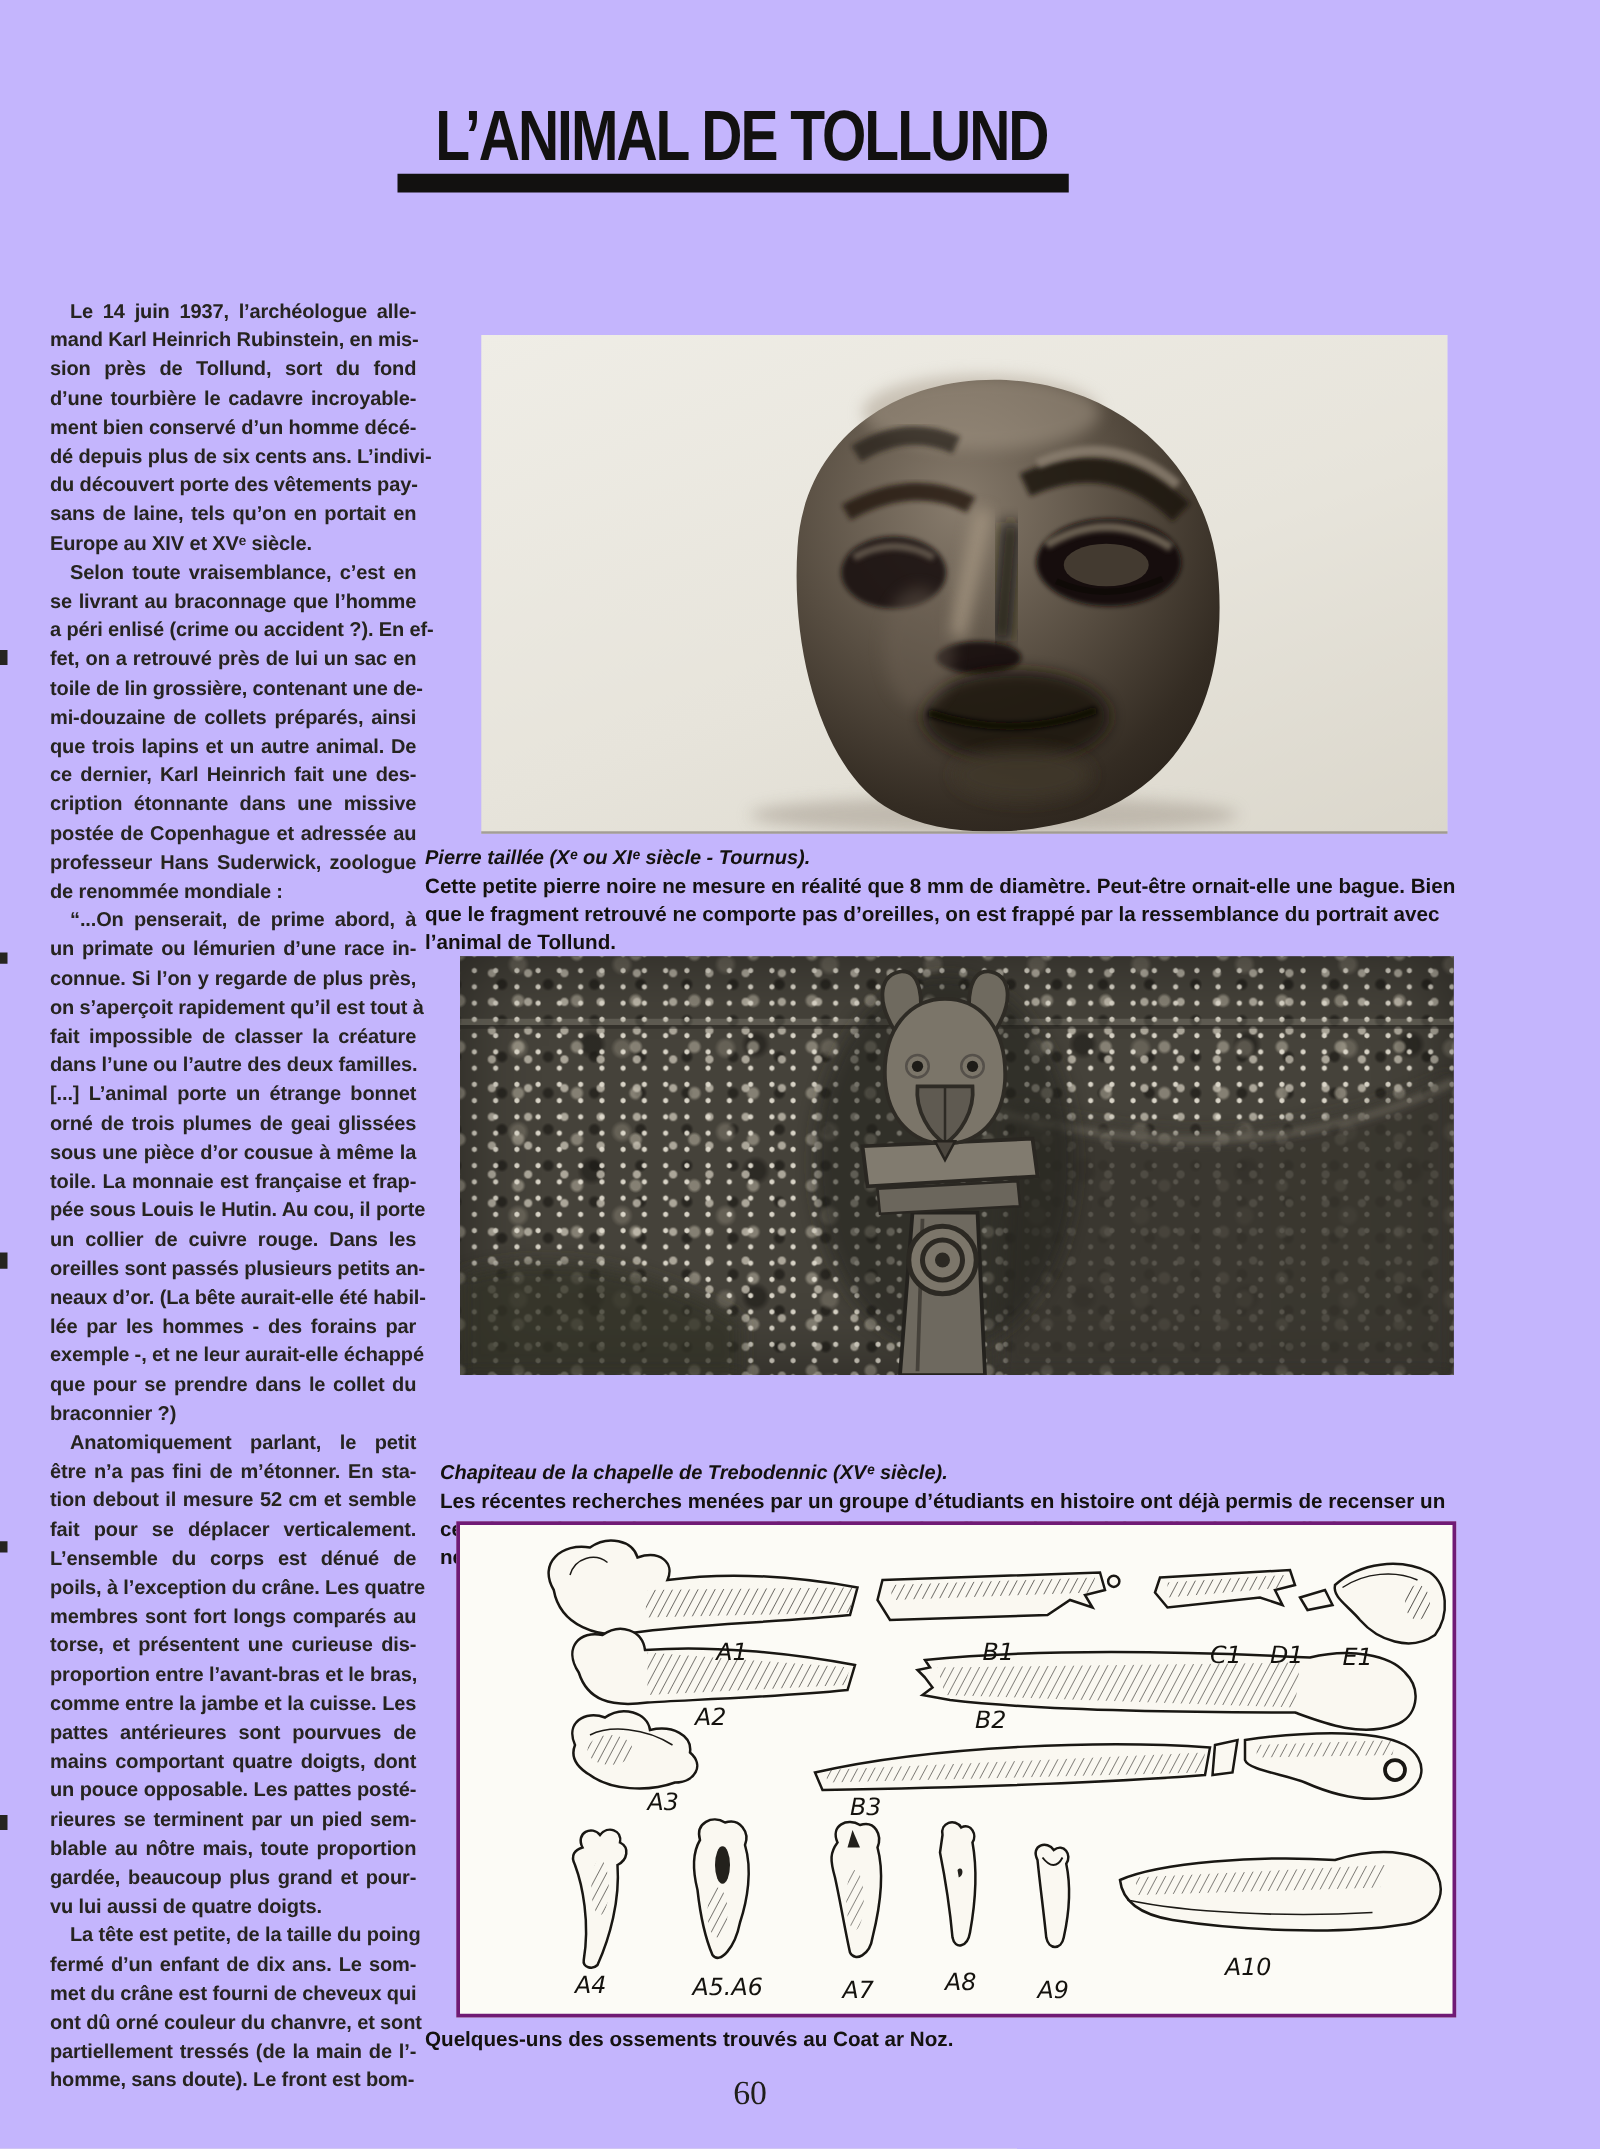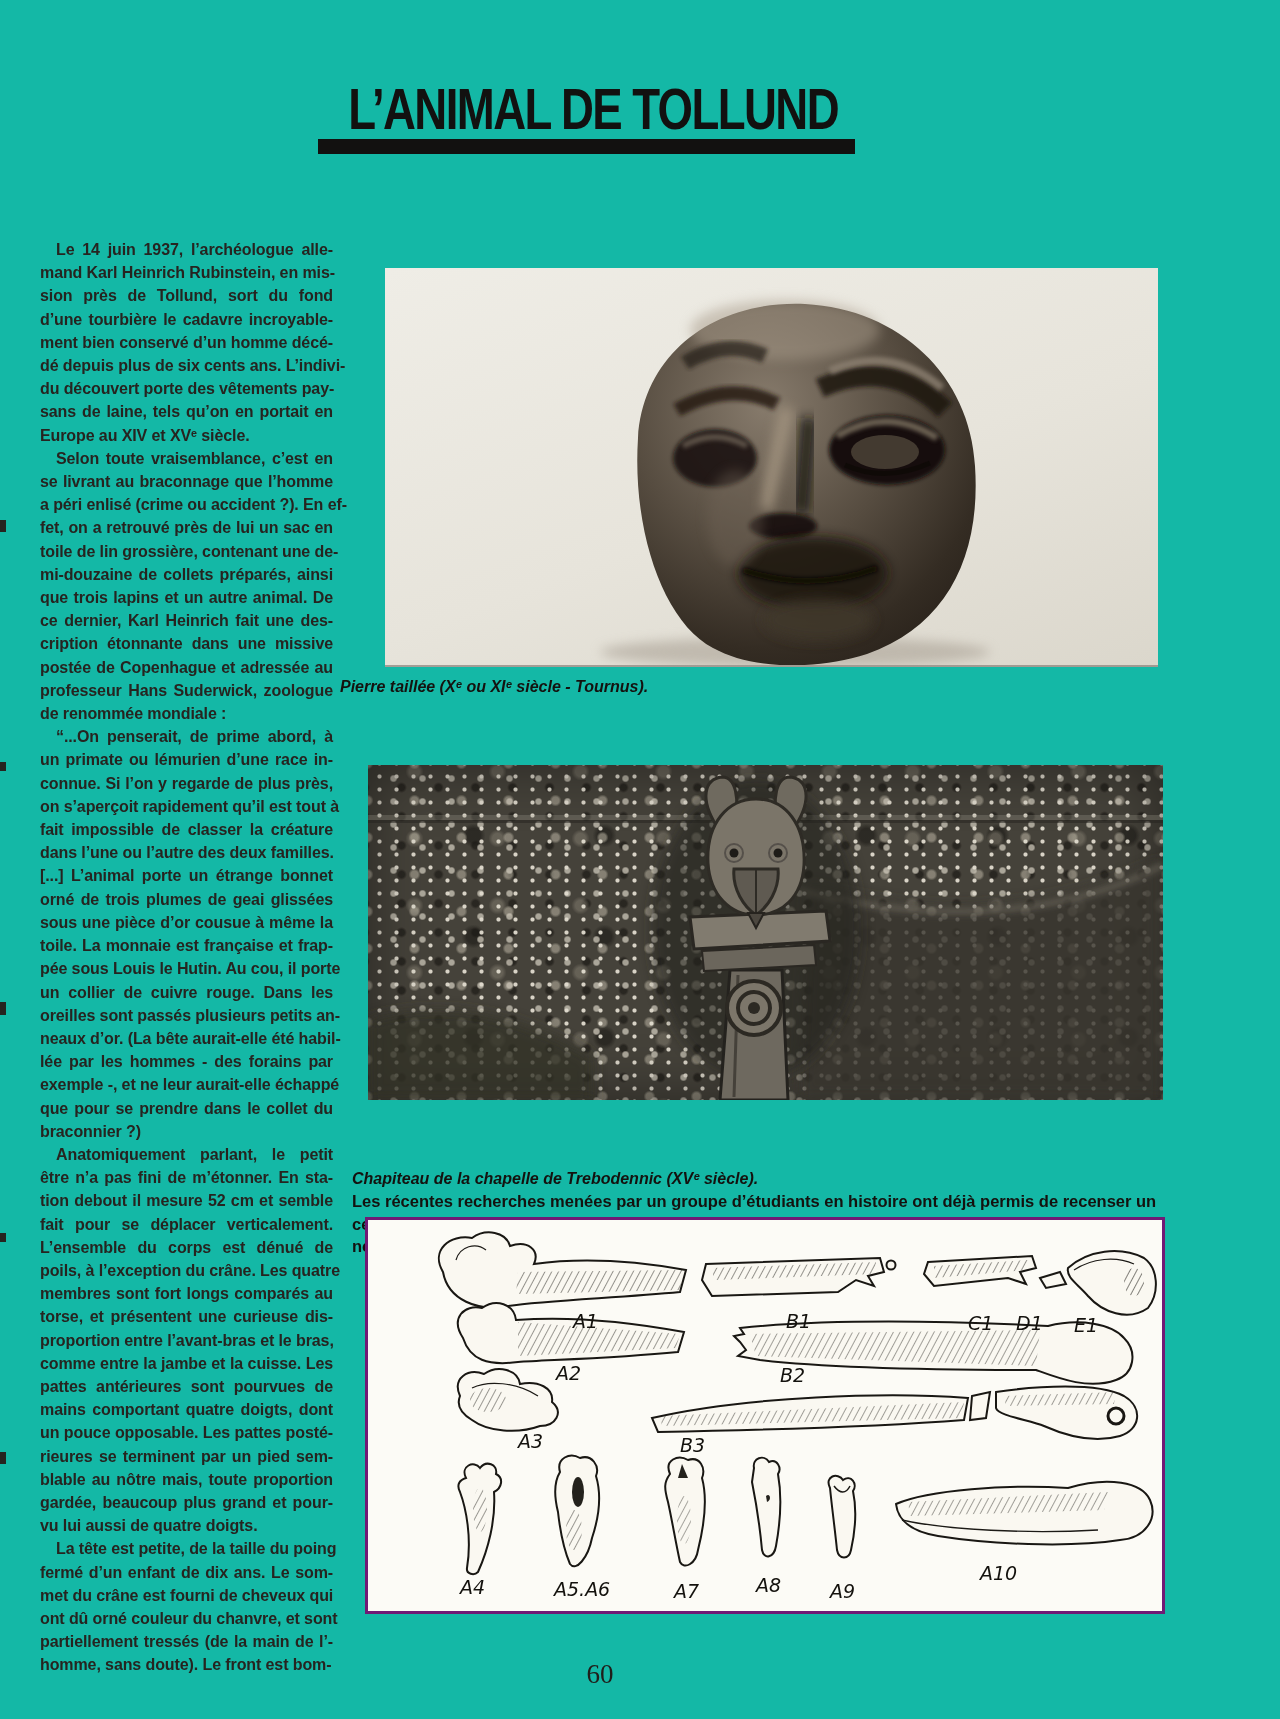--- a/index.html
+++ b/index.html
@@ -6,7 +6,7 @@
   body{background:#e9e7e1;}
   .page{
     position:relative;width:1280px;height:1719px;margin:0 auto;
-    background:#14b8a6;overflow:hidden;
+    background:#c4b5fd;overflow:hidden;
     font-family:"Liberation Sans",sans-serif;color:#1d1b18;
   }
   

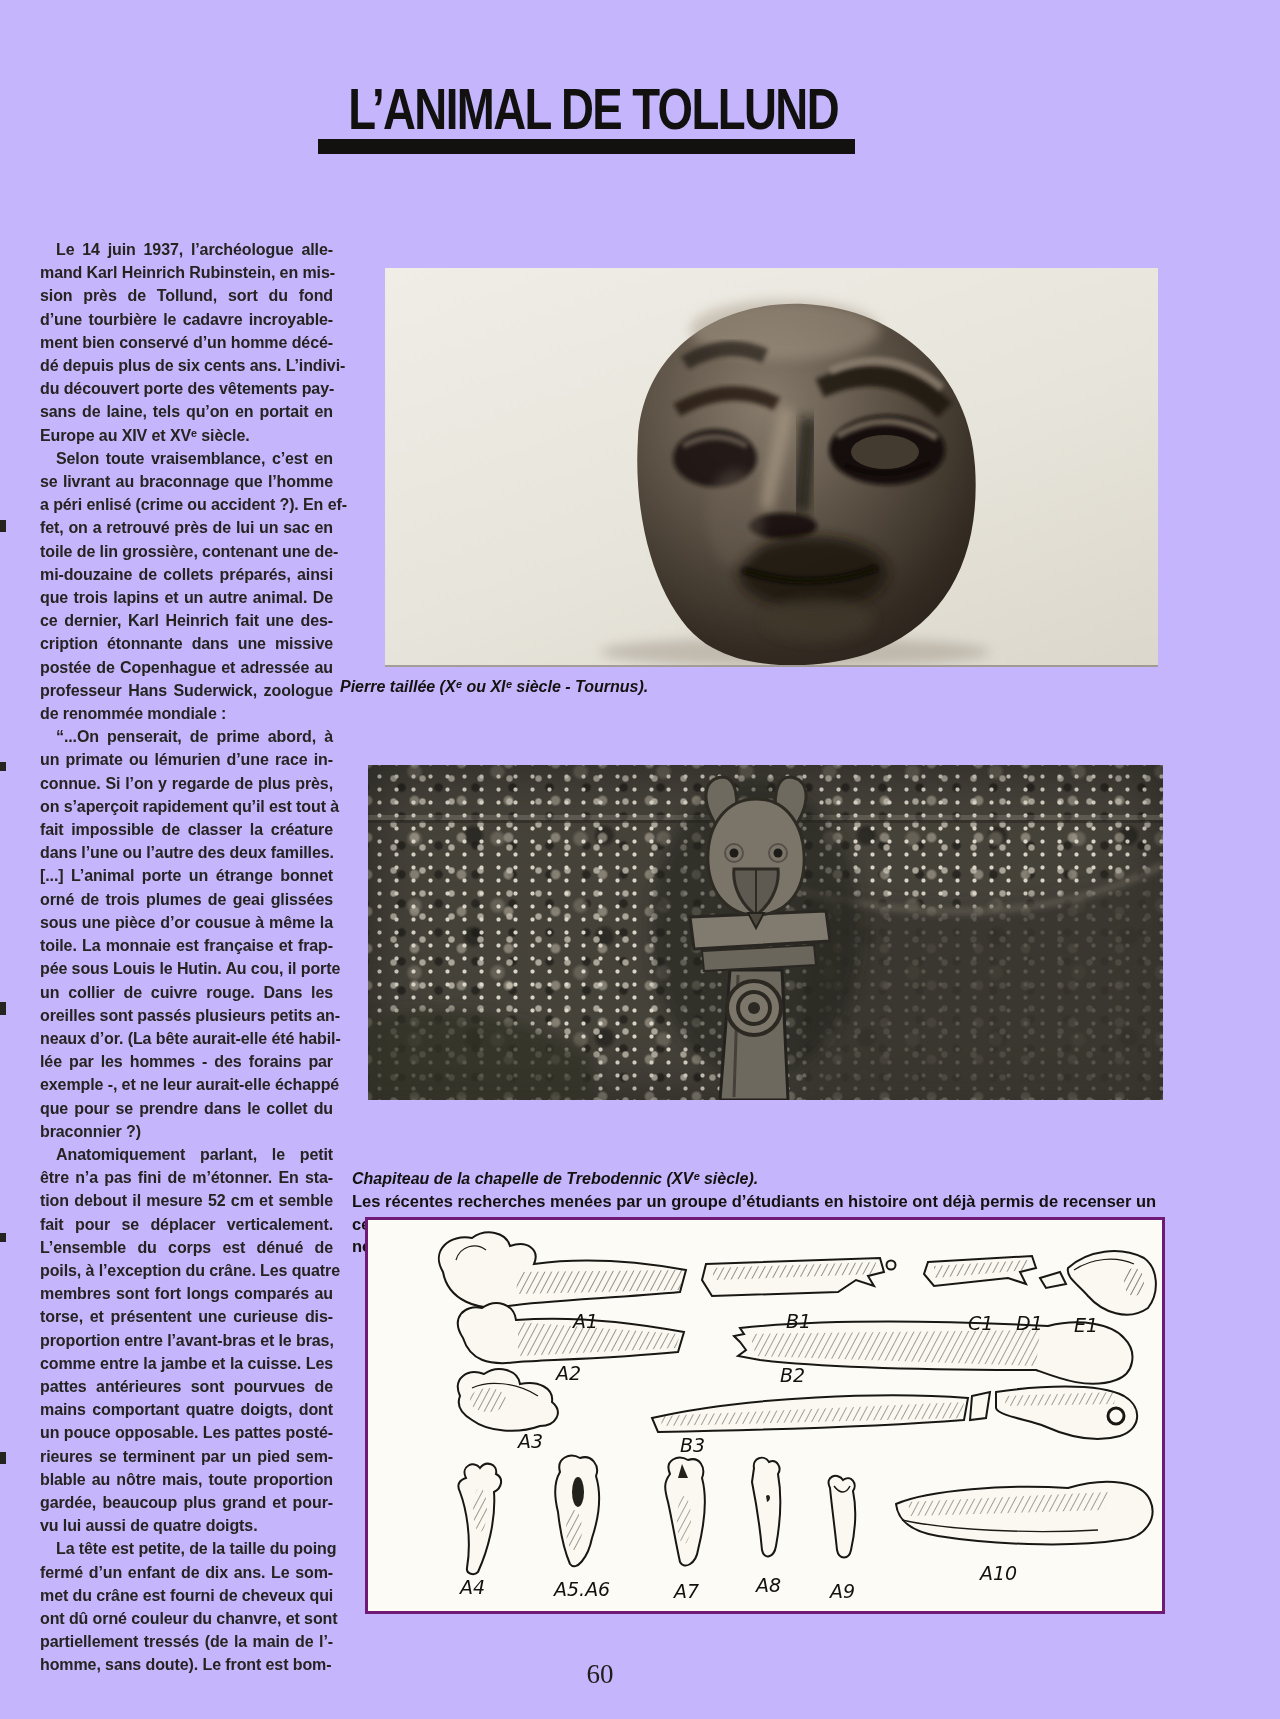--- a/index.html
+++ b/index.html
@@ -184,6 +184,7 @@
 
   <div class="caption cap1">
     <div class="cap-italic">Pierre taillée (Xᵉ ou XIᵉ siècle - Tournus).</div>
+    <div class="cap-bold">Cette petite pierre noire ne mesure en réalité que 8 mm de diamètre. Peut-être ornait-elle une bague. Bien que le fragment retrouvé ne comporte pas d’oreilles, on est frappé par la ressemblance du portrait avec l’animal de Tollund.</div>
   </div>
 
   <div class="photo2">

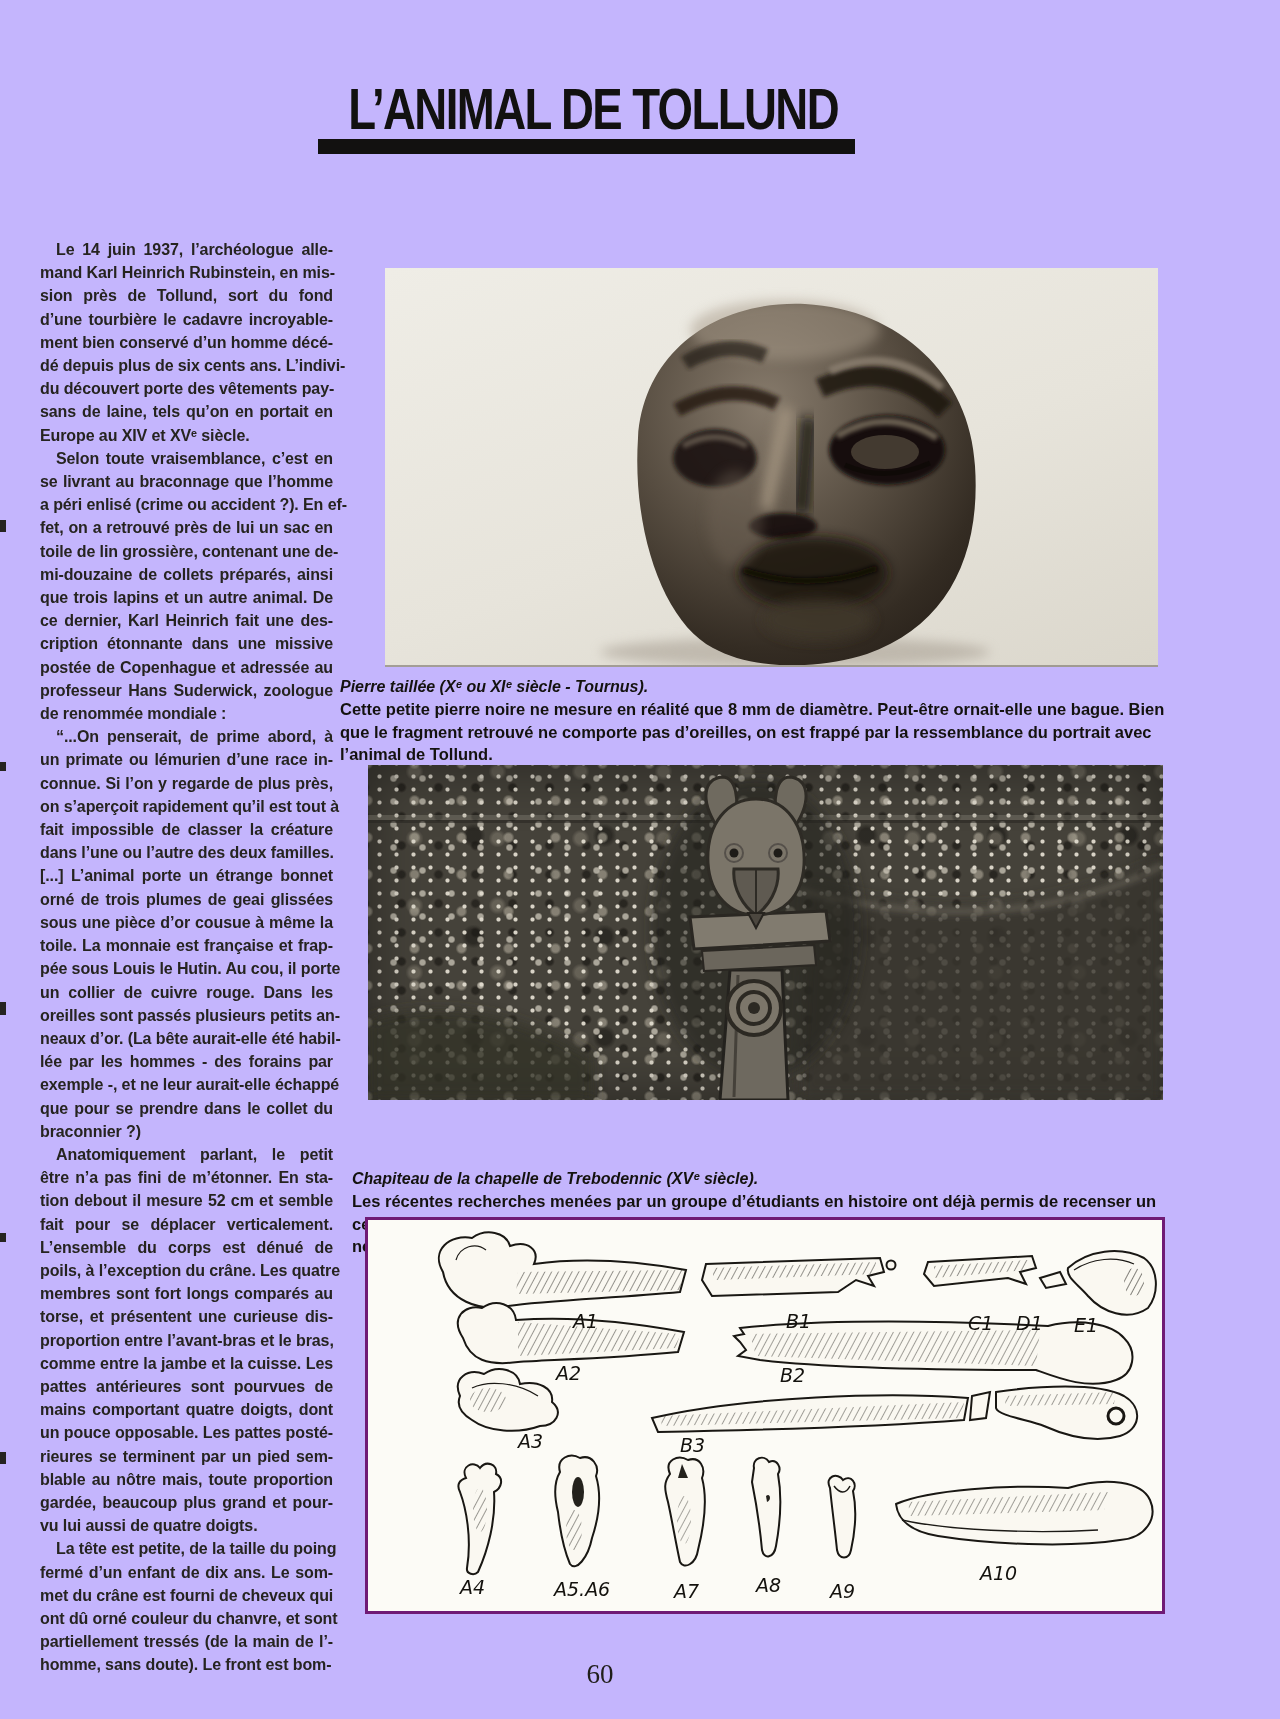--- a/index.html
+++ b/index.html
@@ -330,6 +330,9 @@
     </svg>
   </div>
 
+  <div class="caption cap3">
+    <div class="cap-bold">Quelques-uns des ossements trouvés au Coat ar Noz.</div>
+  </div>
 
   <div class="pagenum">60</div>
 

